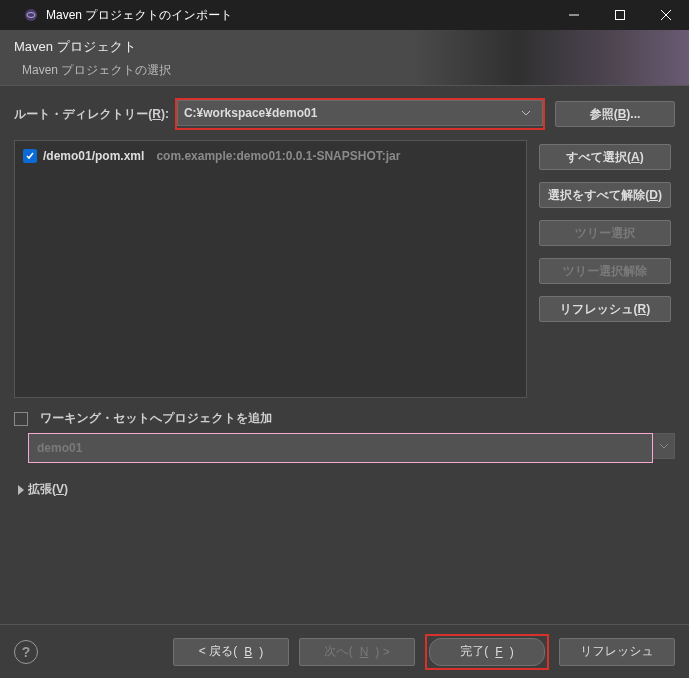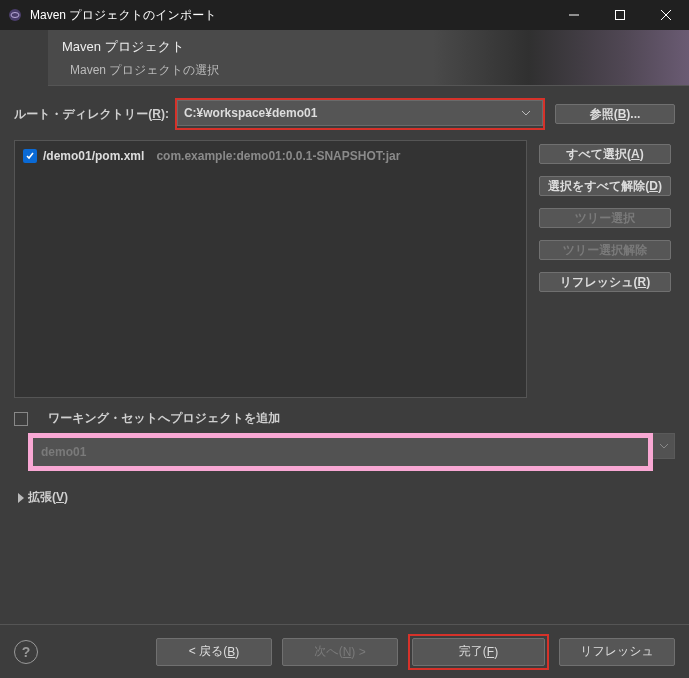--- a/index.html
+++ b/index.html
@@ -13,7 +13,7 @@
 .titlebar {
   height: 30px; background: #202020;
   display: flex; align-items: center;
-  padding-left: 8px;
+  padding-left: 24px;
 }
 .titlebar .icon { width: 16px; height: 16px; margin-right: 6px; display: flex; align-items: center; }
 .titlebar .title { flex: 1; color: #fff; font-size: 12px; }

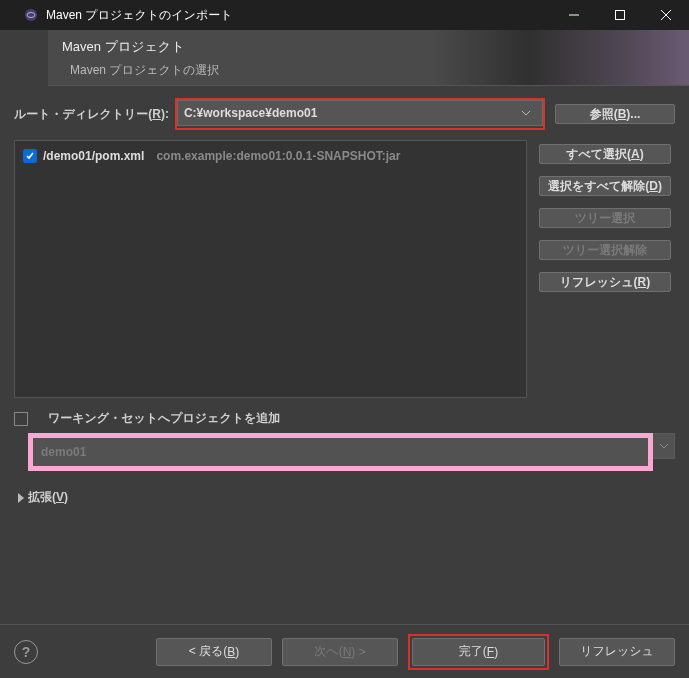--- a/index.html
+++ b/index.html
@@ -24,7 +24,6 @@
   background: linear-gradient(to right, #4a4a4a 0%, #4a4a4a 60%, #303030 75%, #504754 90%, #6a5b73 100%);
   border-bottom: 1px solid #555;
   padding: 8px 14px;
-  margin-left: 48px;
 }
 .wizard-head .ht { font-size: 13px; color: #eee; }
 .wizard-head .hs { font-size: 12px; color: #bbb; margin-top: 6px; margin-left: 8px; }

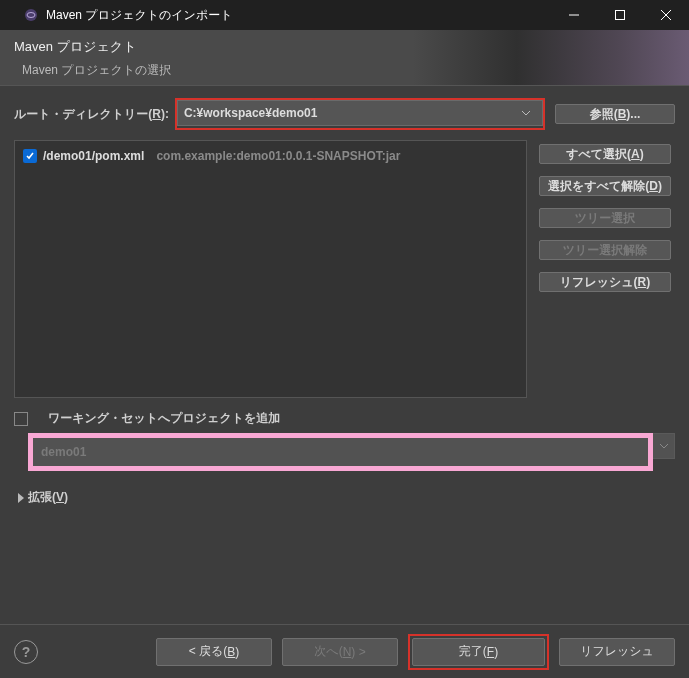--- a/index.html
+++ b/index.html
@@ -41,7 +41,7 @@
 .root-wrap { flex: 1; display: flex; border: 2.5px solid #d6322a; height: 32px; }
 .dd-arrow { width: 20px; display: flex; align-items: center; justify-content: center; }
 .btn {
-  height: 20px; min-width: 120px;
+  height: 26px; min-width: 120px;
   background: #565656; color: #ddd;
   border: 1px solid #707070; border-radius: 2px;
   font-size: 12px; display: flex; align-items: center; justify-content: center;

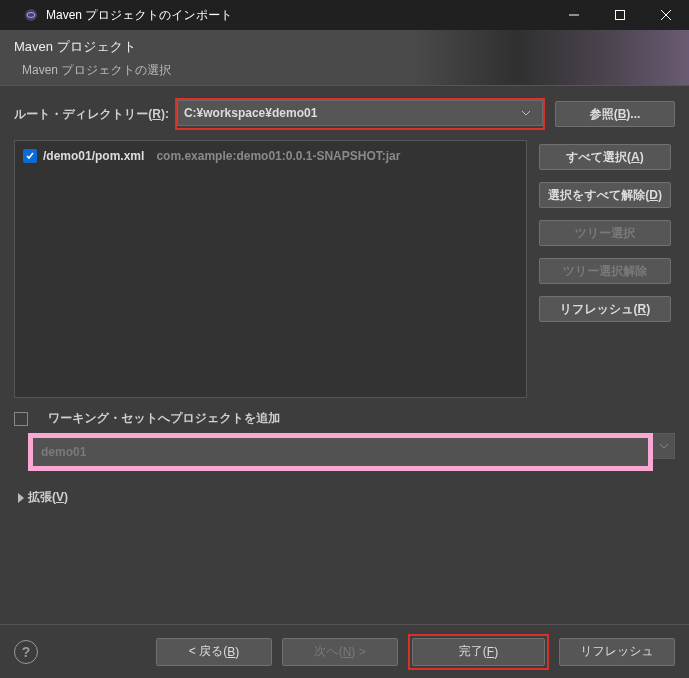--- a/index.html
+++ b/index.html
@@ -64,7 +64,7 @@
 .proj-path { color: #ddd; }
 .proj-gav { color: #8a8a8a; margin-left: 6px; }
 .side { width: 136px; display: flex; flex-direction: column; }
-.ws-row { display: flex; align-items: center; gap: 20px; margin: 12px 0 6px 0; }
+.ws-row { display: flex; align-items: center; gap: 12px; margin: 12px 0 6px 0; }
 .ws-chk { width: 14px; height: 14px; border: 1px solid #888; background: transparent; }
 .ws-input-wrap { display: flex; }
 .ws-input-inner { flex: 1; height: 38px; background: #525252; color: #7a7a7a; border: 5px solid #f9a8d4; padding: 12px 8px; display: flex; align-items: center; }

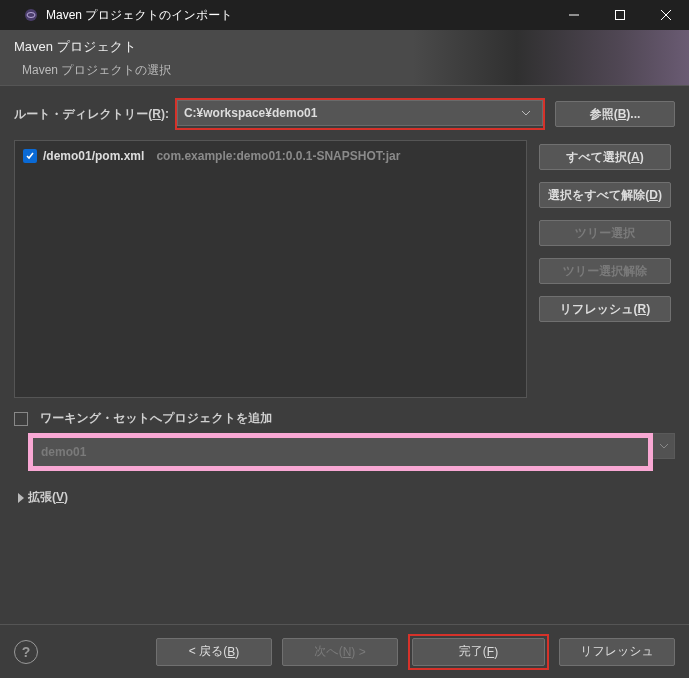--- a/index.html
+++ b/index.html
@@ -67,7 +67,7 @@
 .ws-row { display: flex; align-items: center; gap: 12px; margin: 12px 0 6px 0; }
 .ws-chk { width: 14px; height: 14px; border: 1px solid #888; background: transparent; }
 .ws-input-wrap { display: flex; }
-.ws-input-inner { flex: 1; height: 38px; background: #525252; color: #7a7a7a; border: 5px solid #f9a8d4; padding: 12px 8px; display: flex; align-items: center; }
+.ws-input-inner { flex: 1; height: 30px; background: #525252; color: #7a7a7a; border: 1px solid #f9a8d4; padding: 12px 8px; display: flex; align-items: center; }
 .ws-dd { width: 22px; height: 26px; background: #525252; border: 1px solid #5a5a5a; border-left: none; display: flex; align-items: center; justify-content: center; }
 .expand { display: flex; align-items: center; gap: 4px; margin: 18px 0 0 4px; }
 .expand .tri { width: 0; height: 0; border-top: 5px solid transparent; border-bottom: 5px solid transparent; border-left: 6px solid #bbb; }

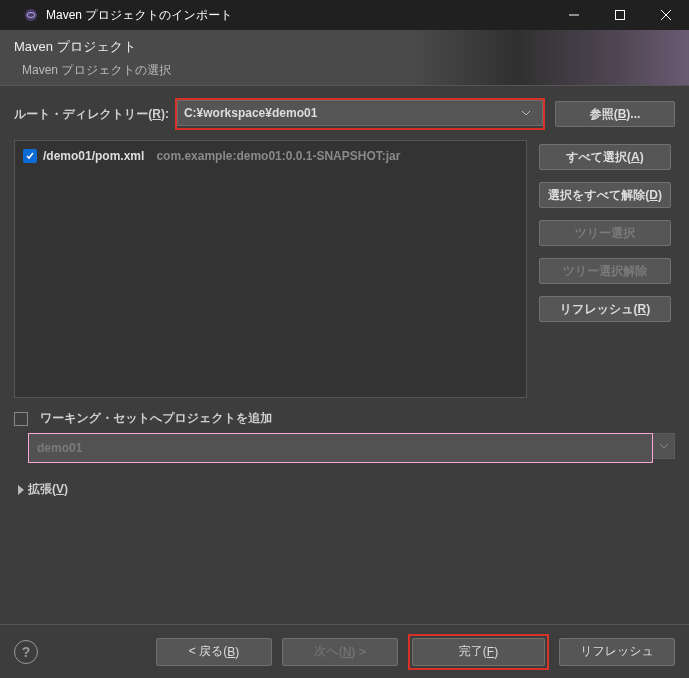--- a/index.html
+++ b/index.html
@@ -89,6 +89,7 @@
   border: 1px solid #707070; border-radius: 2px;
   display: flex; align-items: center; justify-content: center;
   font-size: 12px;
+  gap: 7px;
 }
 .fbtn.disabled { color: #7a7a7a; }
 .fbtn.finish, .finish-wrap { border: 2.5px solid #d6322a; }

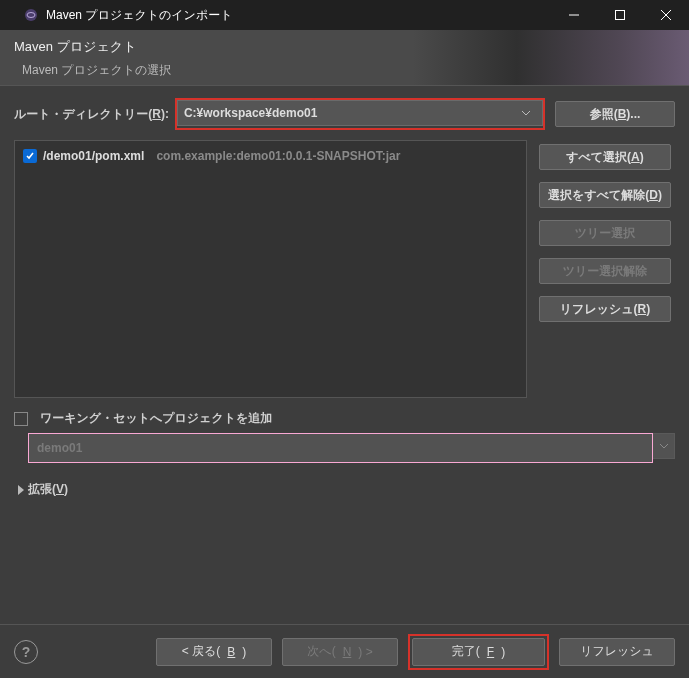--- a/index.html
+++ b/index.html
@@ -94,7 +94,7 @@
 .fbtn.disabled { color: #7a7a7a; }
 .fbtn.finish, .finish-wrap { border: 2.5px solid #d6322a; }
 .finish-wrap { padding: 2px; margin-left: 10px; }
-.finish-wrap .fbtn { margin-left: 0; width: 133px; }
+.finish-wrap .fbtn { margin-left: 0; width: 116px; border-radius: 12px; }
 </style>
 </head>
 <body>

